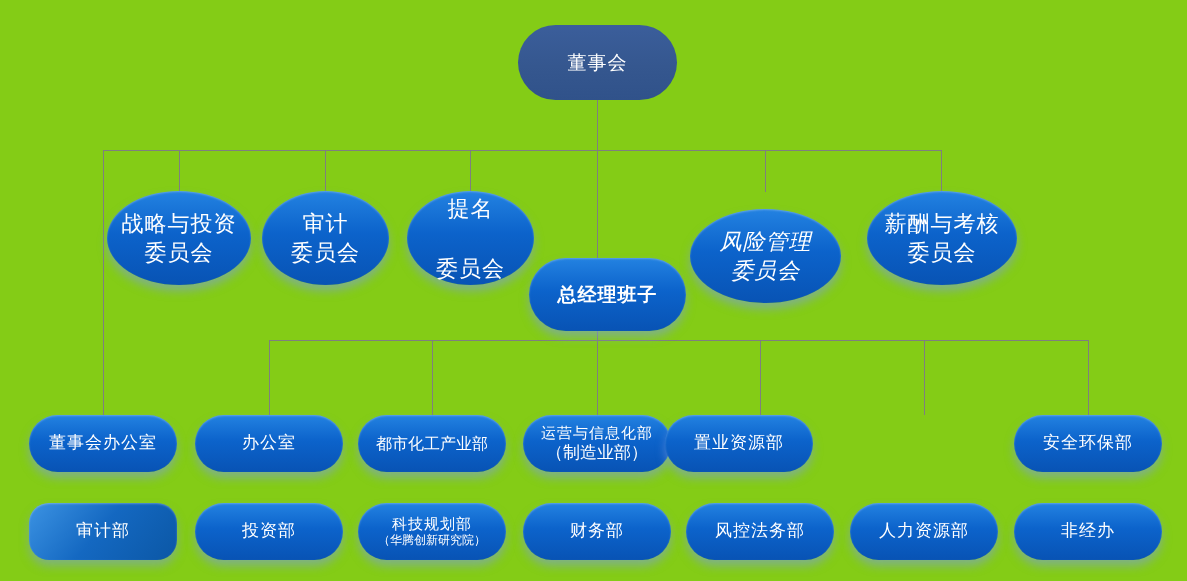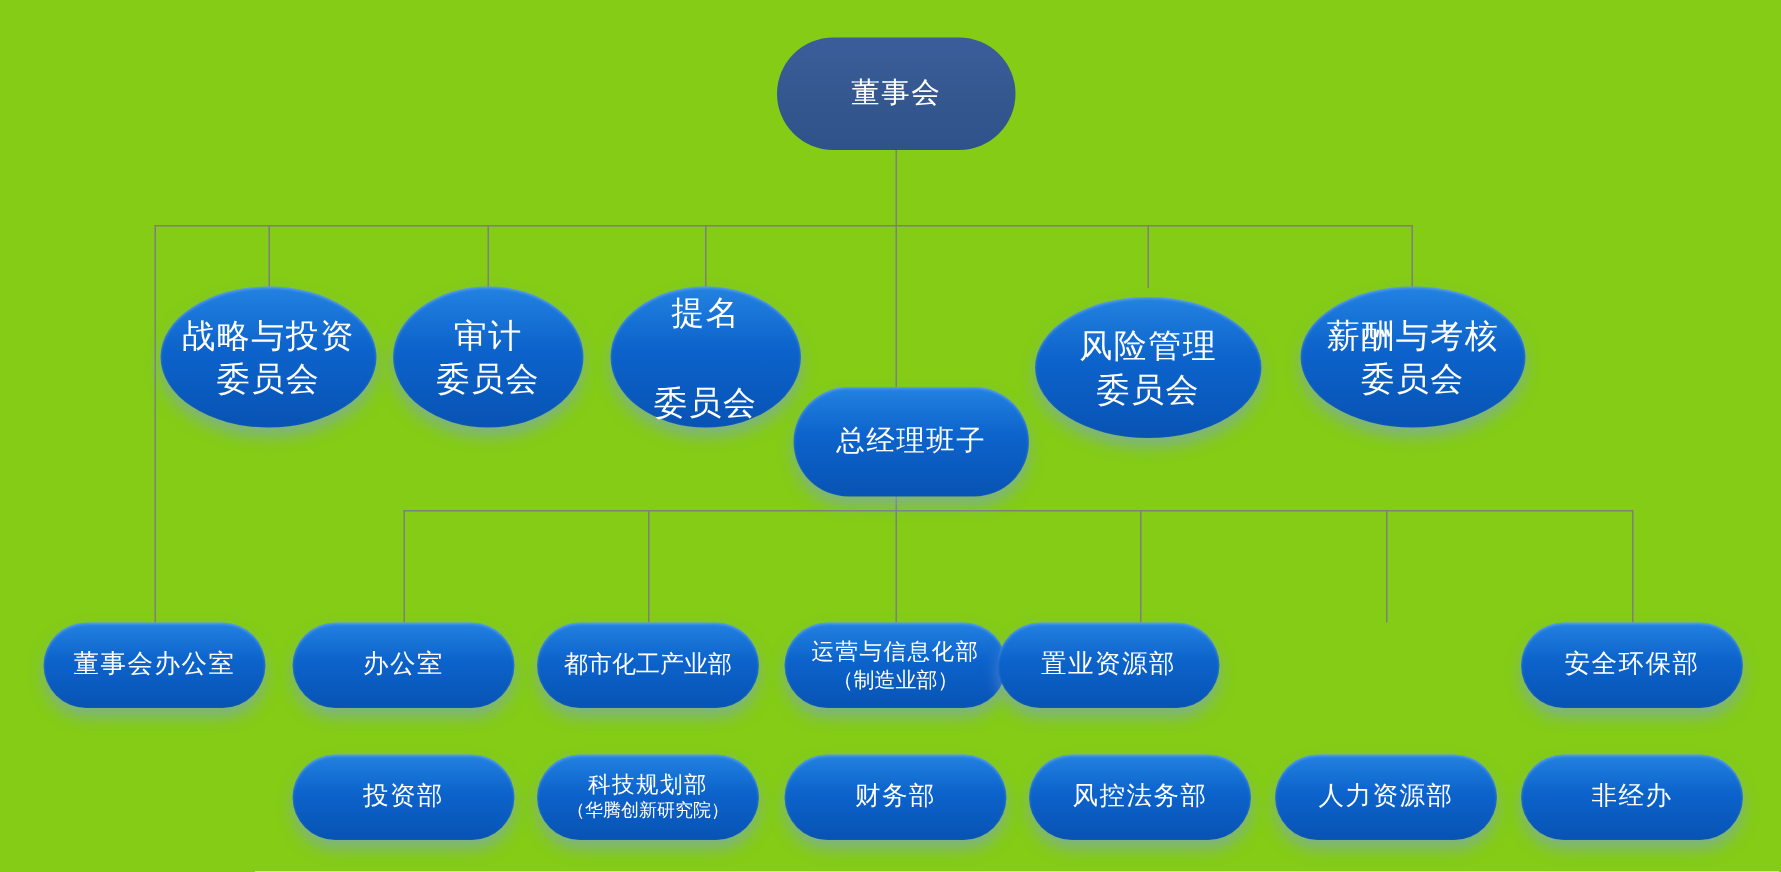--- a/index.html
+++ b/index.html
@@ -92,7 +92,7 @@
     <span>提名</span>
     <span>委员会</span>
   </div>
-  <div class="node oval committee" style="left:690px;top:198px;width:151px;height:94px;">
+  <div class="node oval committee" style="left:690px;top:209px;width:151px;height:94px;font-style:italic;">
     <span>风险管理</span>
     <span>委员会</span>
   </div>

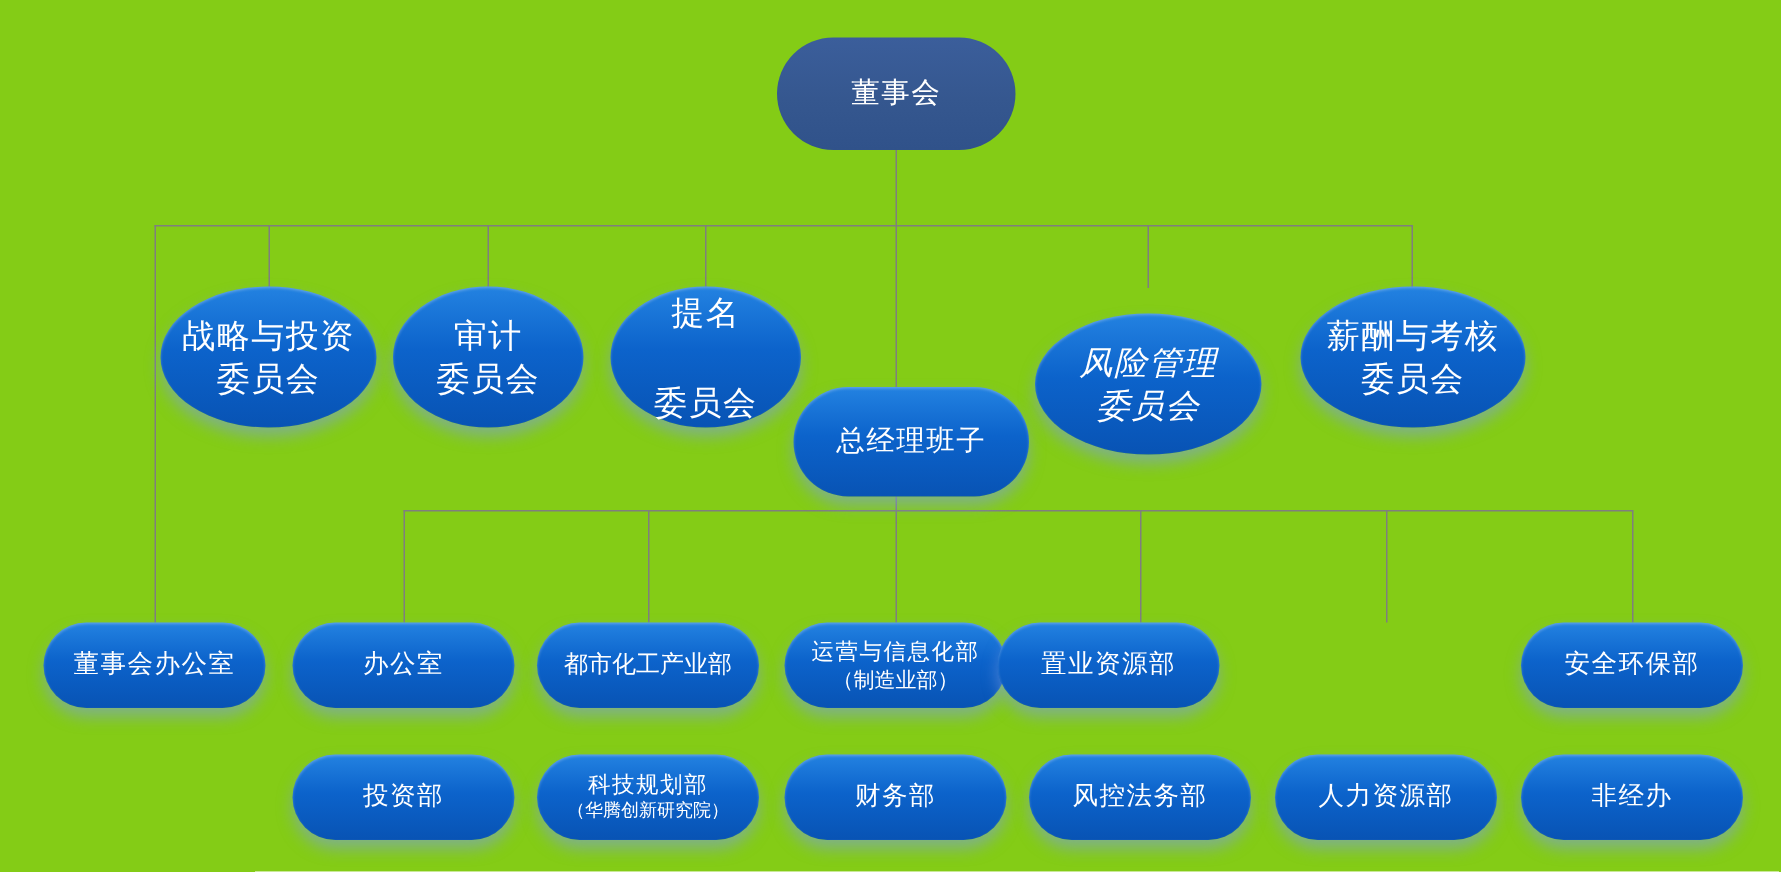--- a/index.html
+++ b/index.html
@@ -38,7 +38,7 @@
   .gm{
     border-radius:37px;
     font-size:19px;
-    font-weight:normal;
+    font-weight:bold;
     text-align:center;
   }
   .dept{

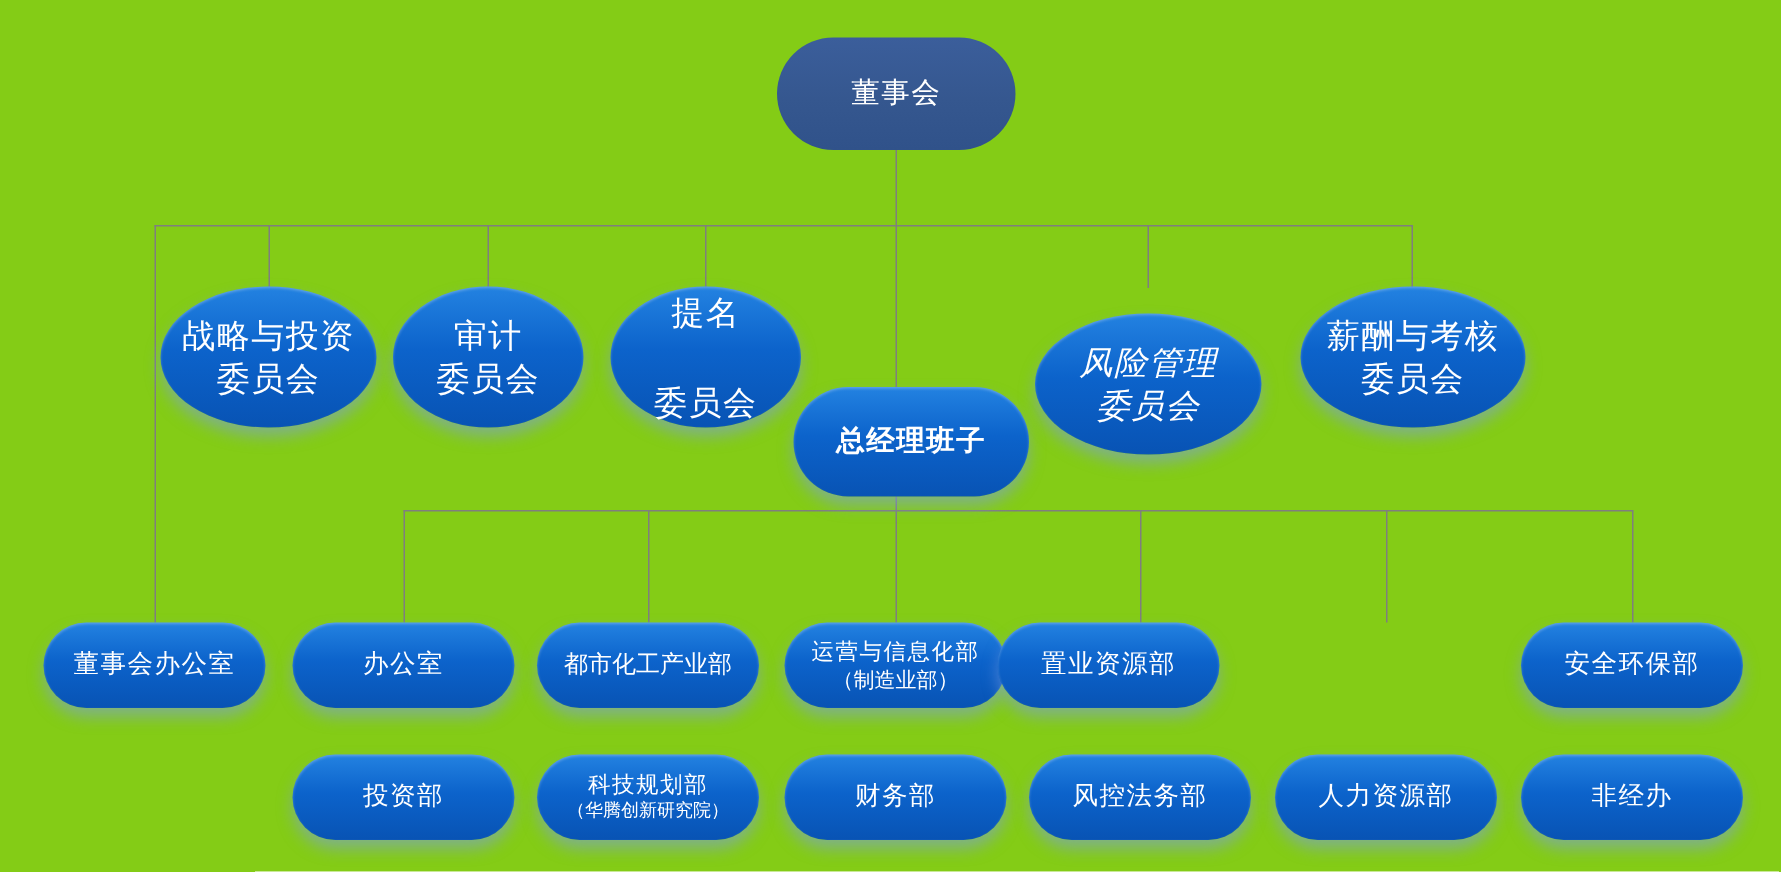--- a/index.html
+++ b/index.html
@@ -45,7 +45,7 @@
     border-radius:29px;
     font-size:17px;
   }
-  .dept .sub{font-size:14px;letter-spacing:0;}
+  .dept .sub{font-size:17px;letter-spacing:0;}
   .dept.small-main .l1{font-size:15px;}
   .dept.tight .l1{font-size:16px;letter-spacing:0;}
   .dept.audit{

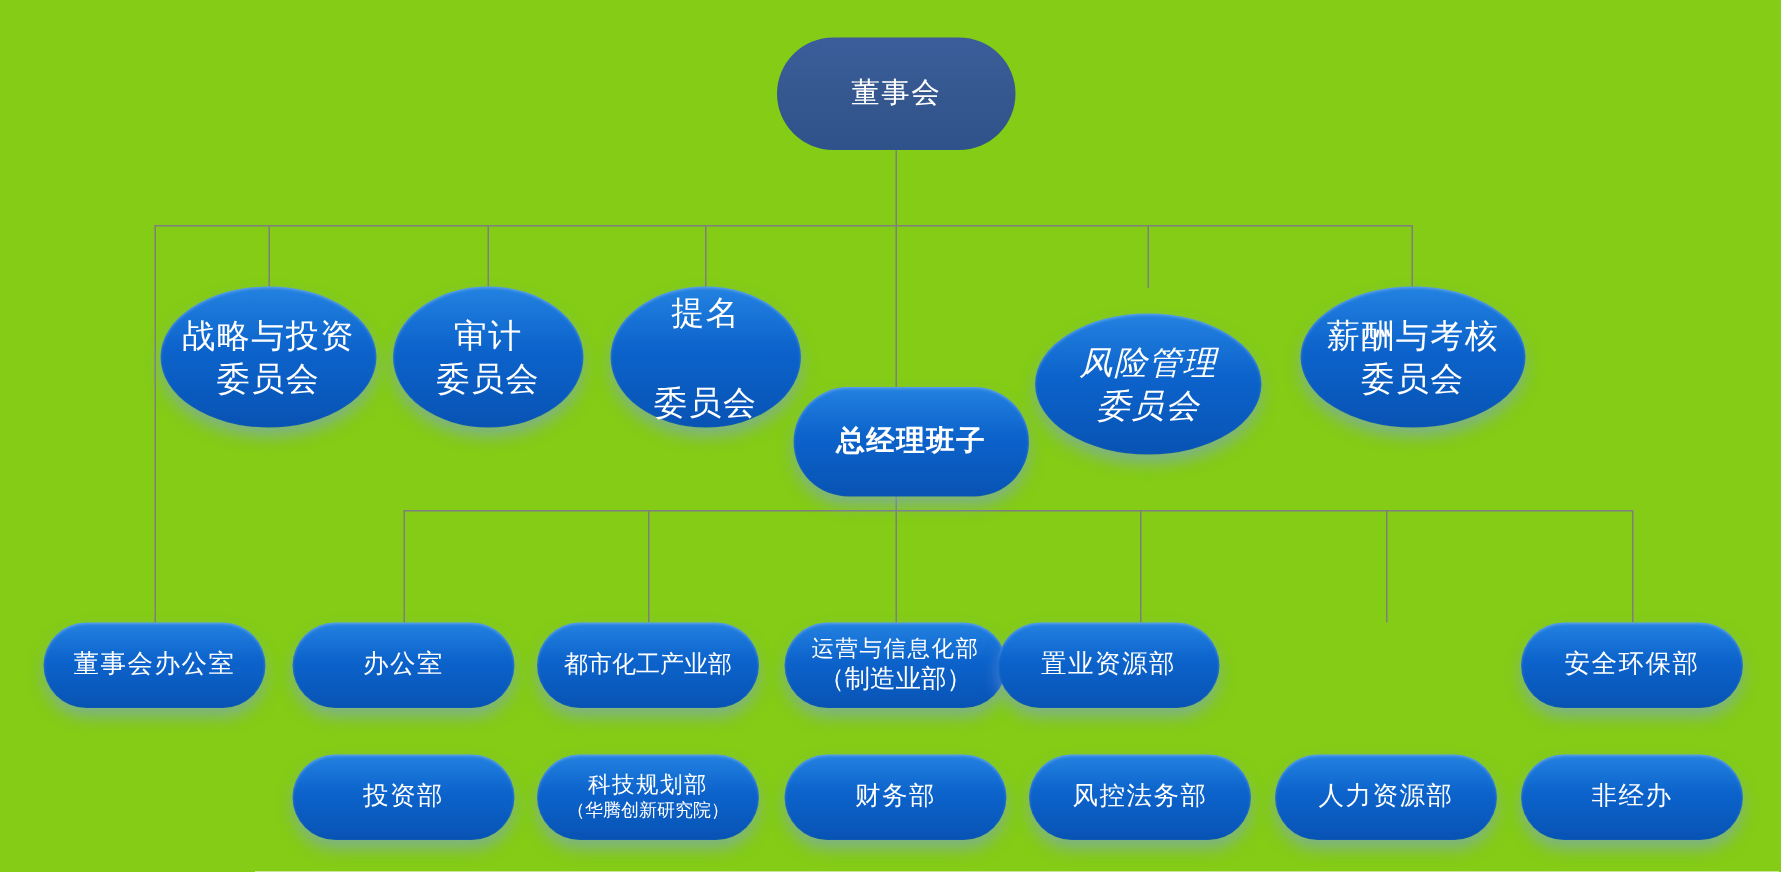--- a/index.html
+++ b/index.html
@@ -125,6 +125,9 @@
     <span class="l1">安全环保部</span>
   </div>
 
+  <div class="node oval dept audit" style="left:29px;top:503px;width:148px;height:57px;">
+    <span class="l1">审计部</span>
+  </div>
   <div class="node oval dept" style="left:195px;top:503px;width:148px;height:57px;">
     <span class="l1">投资部</span>
   </div>

